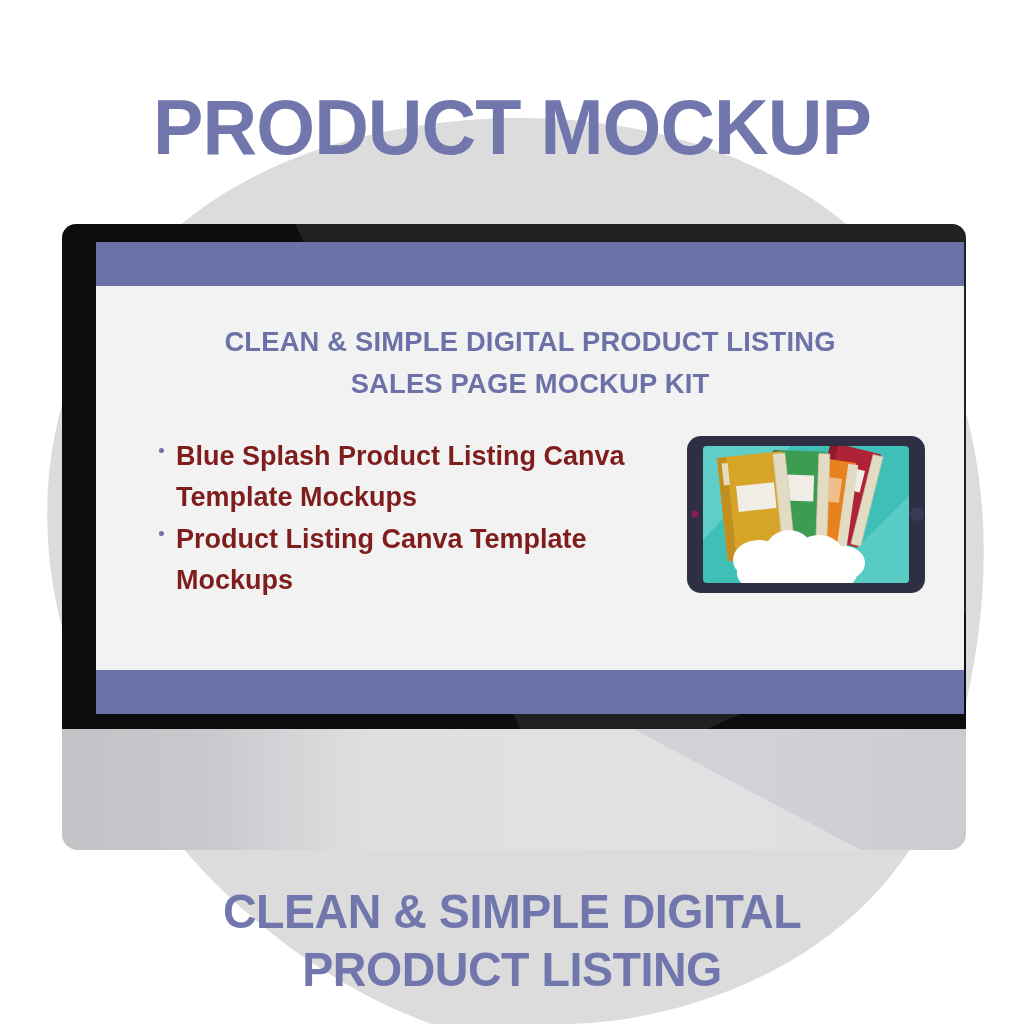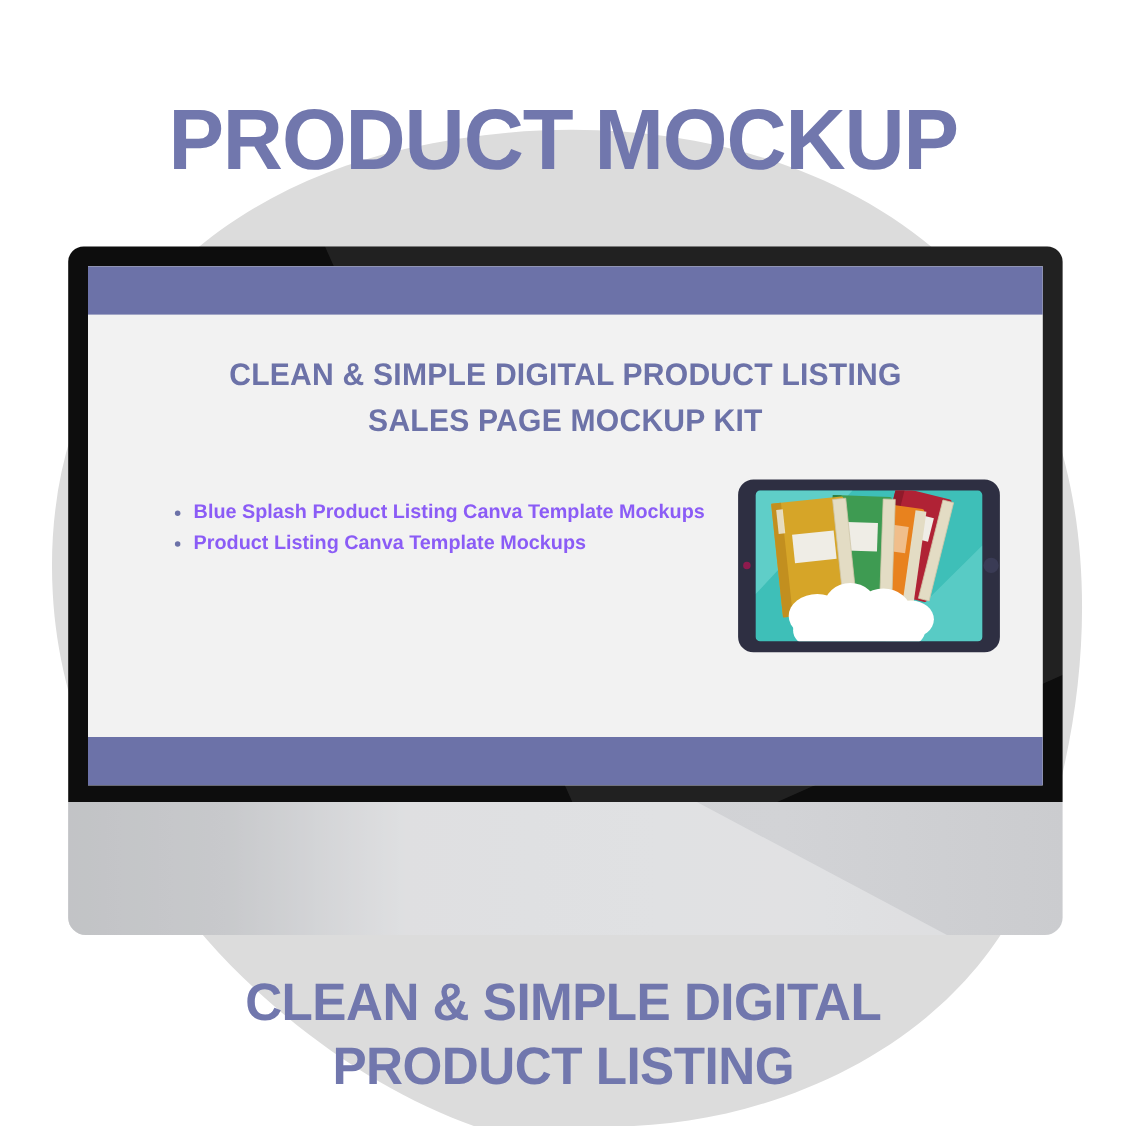--- a/index.html
+++ b/index.html
@@ -81,7 +81,7 @@
 
   #screen {
     position: absolute;
-    left: 18px;
+    left: 34px;
     top: 18px;
     width: 868px;
     height: 472px;

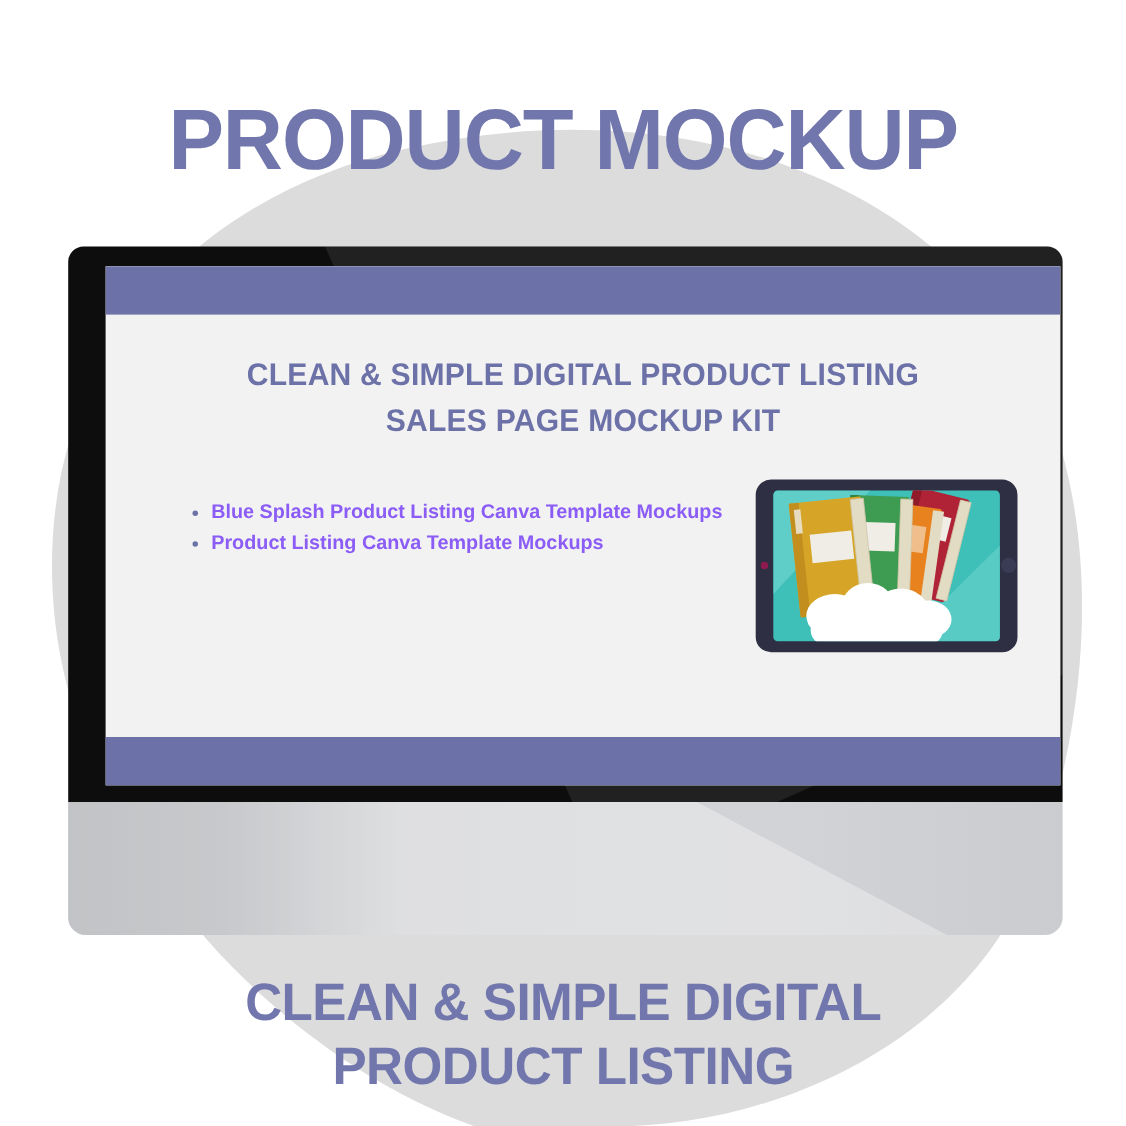--- a/index.html
+++ b/index.html
@@ -120,13 +120,13 @@
     left: 62px;
     top: 194px;
     width: 520px;
-    margin: 16px;
+    margin: 0;
     padding: 0;
     list-style: none;
-    color: #8b5cf6;
+    color: #7f1d1d;
     font-family: "Liberation Sans", sans-serif;
     font-weight: 700;
-    font-size: 18px;
+    font-size: 27px;
     line-height: 1.52;
   }
   #bullet-list li {

